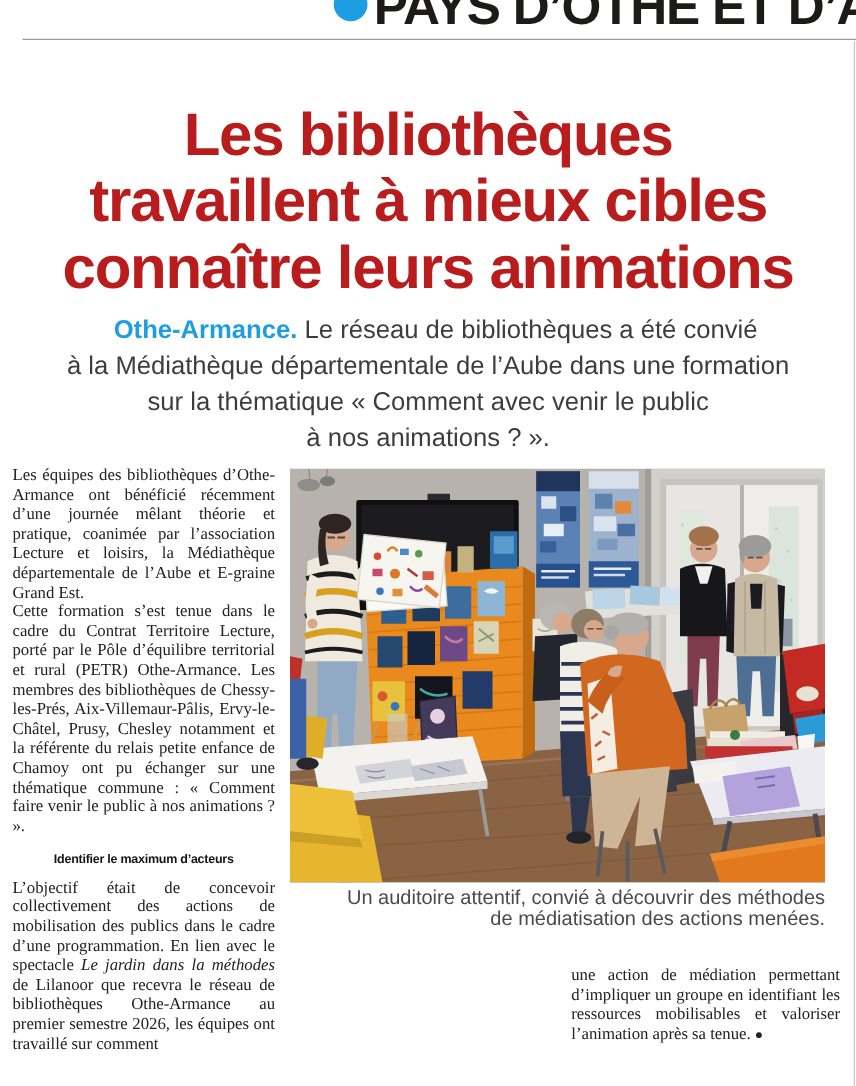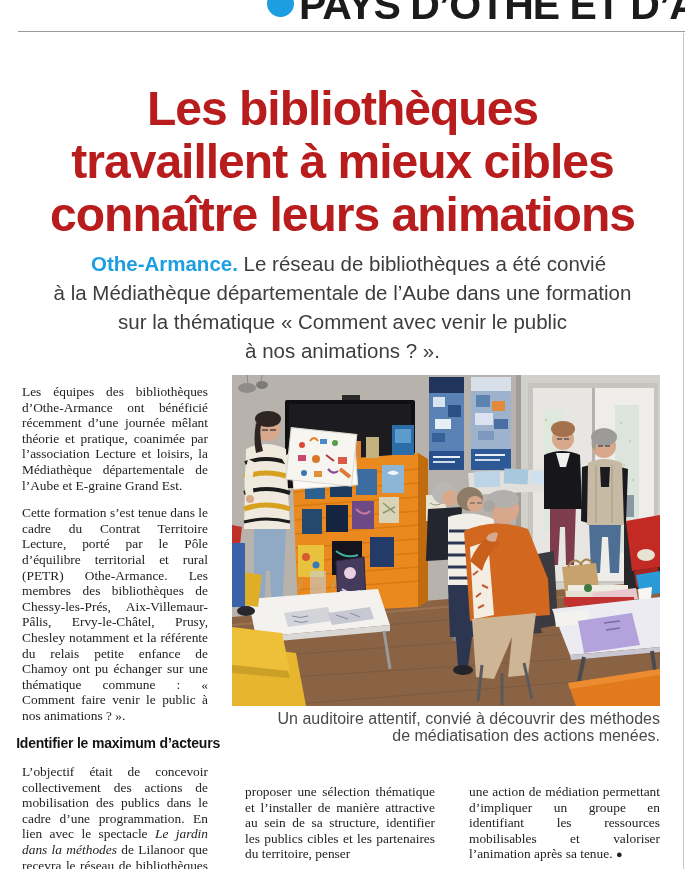--- a/index.html
+++ b/index.html
@@ -36,7 +36,7 @@
     font-family:"Liberation Serif","DejaVu Serif",serif;
     font-size:13.4px;line-height:15.6px;color:#222222;
   }
-  .col p{margin:12px;}
+  .col p{margin:0;}
   .col-left{left:10px;top:372px;}
   .col-mid{left:233px;top:772px;width:214px;}
   .col-right{left:457px;top:772px;width:215px;}

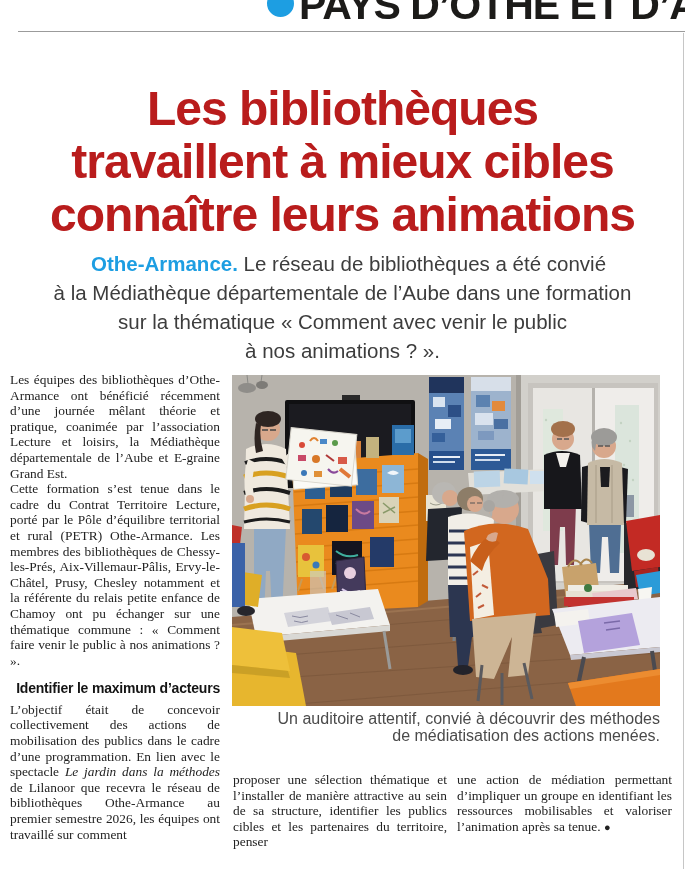--- a/index.html
+++ b/index.html
@@ -42,7 +42,7 @@
   .col-right{left:457px;top:772px;width:215px;}
   .subhead{
     margin:12px 0 5px 0;font-family:"Liberation Sans",sans-serif;
-    font-size:14px;line-height:16.5px;font-weight:800;color:#141414;text-align:right;
+    font-size:10px;line-height:16.5px;font-weight:800;color:#141414;text-align:center;
     letter-spacing:-0.2px;
   }
   .italic{font-style:italic;}

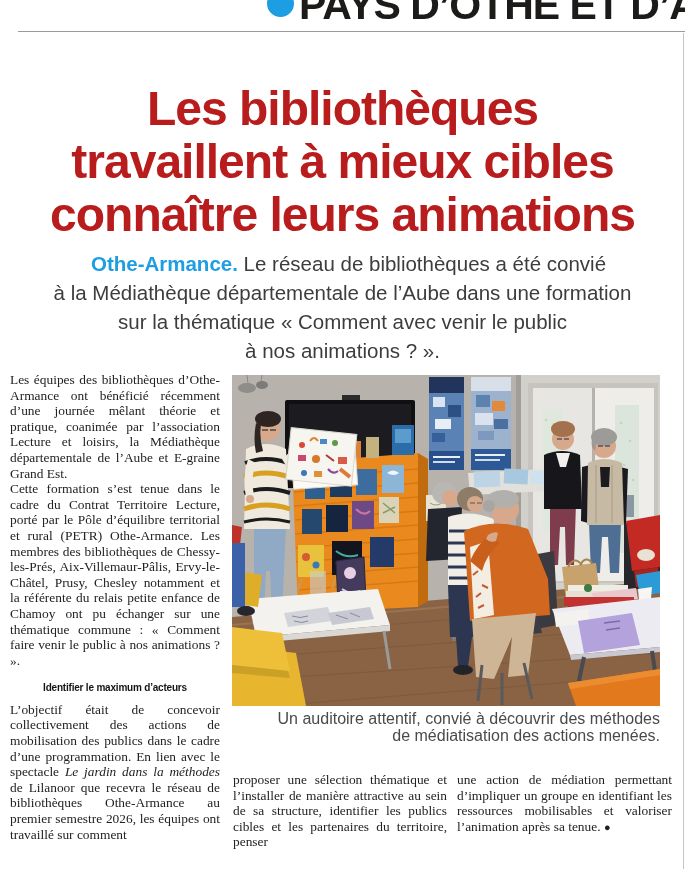--- a/index.html
+++ b/index.html
@@ -349,9 +349,6 @@
 
   <figcaption class="caption">Un auditoire attentif, convié à découvrir des méthodes de médiatisation des actions menées.</figcaption>
 
-  <div class="col col-mid" lang="fr">
-    <p>proposer une sélection thématique et l’installer de manière attractive au sein de sa structure, identifier les publics cibles et les partenaires du territoire, penser</p>
-  </div>
 
   <div class="col col-right" lang="fr">
     <p><span>une action de médiation permettant d’impliquer un groupe en identifiant les ressources mobilisables et valoriser l’animation après sa tenue.</span> <span class="endmark">●</span></p>

